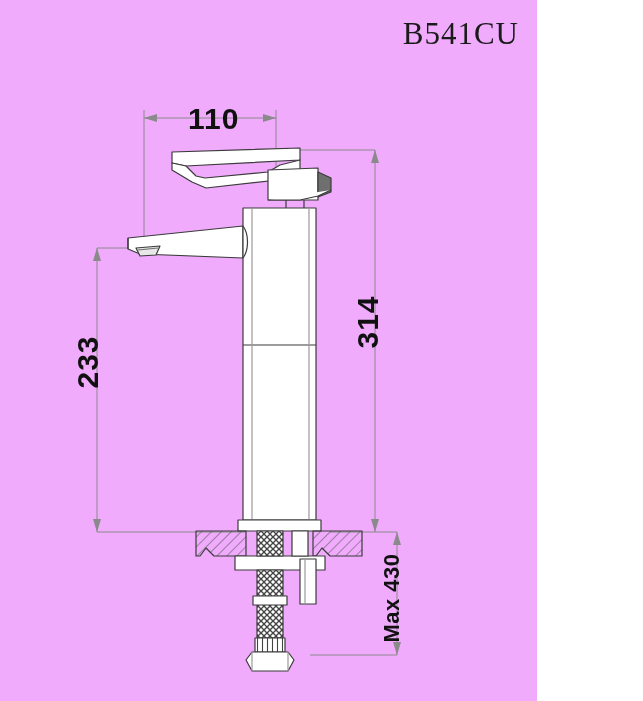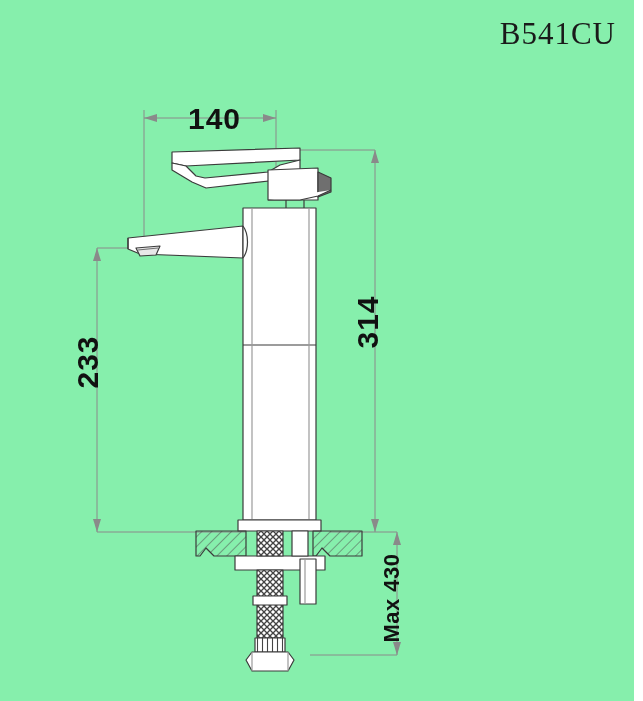--- a/index.html
+++ b/index.html
@@ -9,9 +9,9 @@
   }
   #page {
     position: relative;
-    width: 634px;
+    width: 537px;
     height: 701px;
-    background: #86efac;
+    background: #f0abfc;
     overflow: hidden;
     font-family: "Liberation Sans", sans-serif;
     text-decoration: underline;

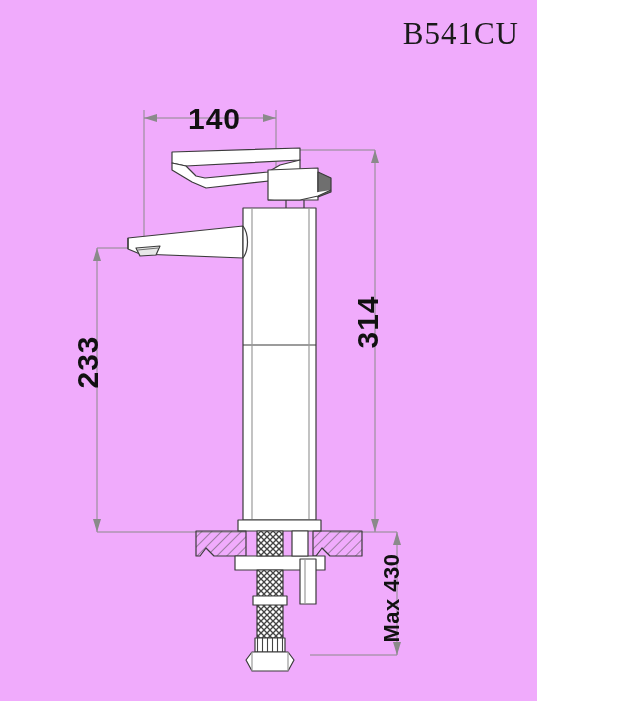--- a/index.html
+++ b/index.html
@@ -199,7 +199,7 @@
     </g>
   </svg>
 
-  <div class="dim-label" id="label-110">140</div>
+  <div class="dim-label" id="label-110">110</div>
 
   <div class="dim-label" id="label-233">233</div>
 

